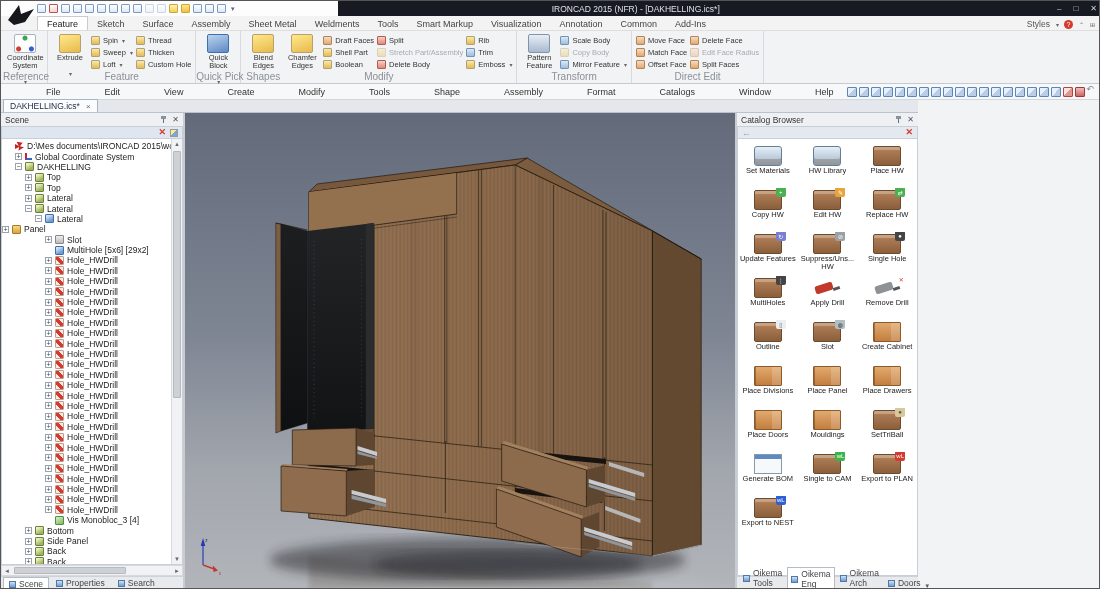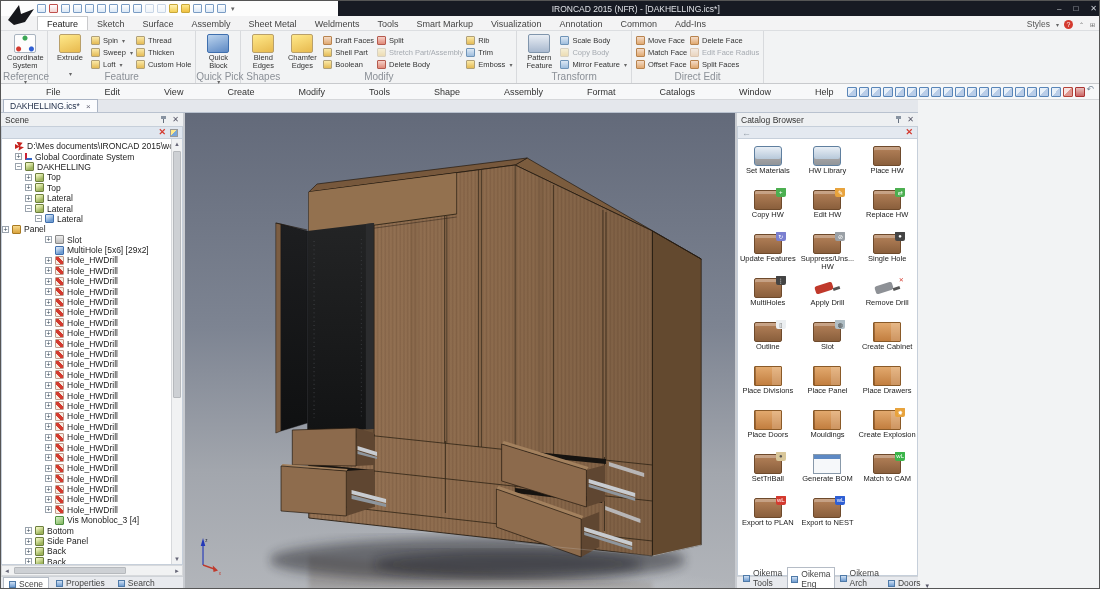--- a/index.html
+++ b/index.html
@@ -897,12 +897,6 @@
                 <div class="clbl">Mouldings</div>
               </div>
               <div class="citem">
-                <div class="cic" data-kind="cab">
-                  <span class="cbadge" style="background: rgb(232, 163, 61); color: rgb(255, 255, 255);">✸</span>
-                </div>
-                <div class="clbl">Create Explosion</div>
-              </div>
-              <div class="citem">
                 <div class="cic" data-kind="crate">
                   <span class="cbadge" style="background: rgb(217, 199, 154); color: rgb(85, 85, 85);">●</span>
                 </div>

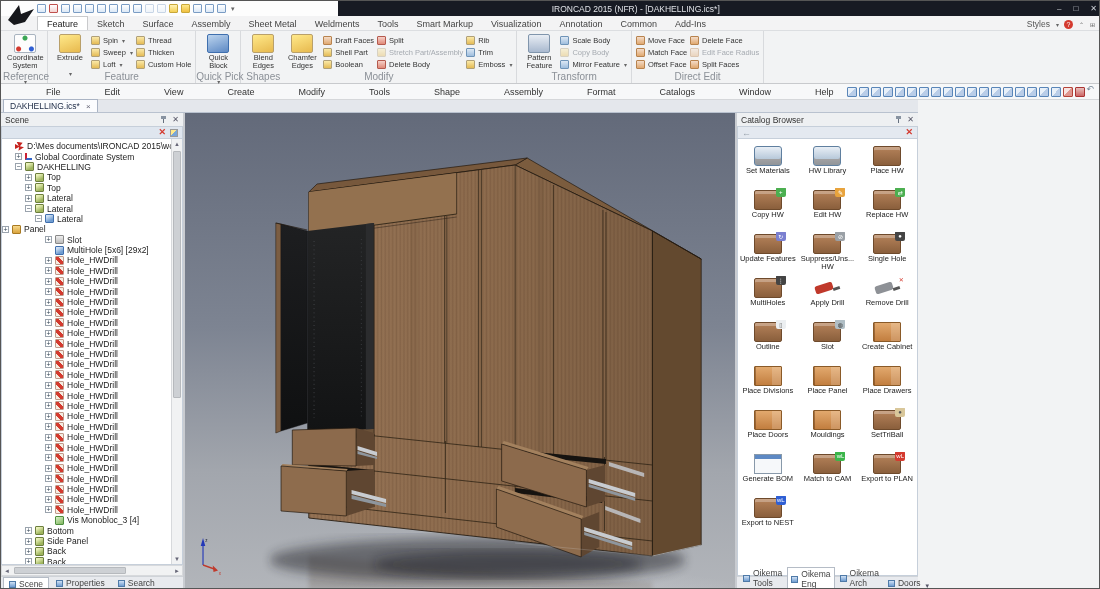--- a/index.html
+++ b/index.html
@@ -910,7 +910,7 @@
                 <div class="cic" data-kind="crate">
                   <span class="cbadge" style="background: rgb(59, 181, 74); color: rgb(255, 255, 255);">wL</span>
                 </div>
-                <div class="clbl">Match to CAM</div>
+                <div class="clbl">Single to CAM</div>
               </div>
               <div class="citem">
                 <div class="cic" data-kind="crate">

